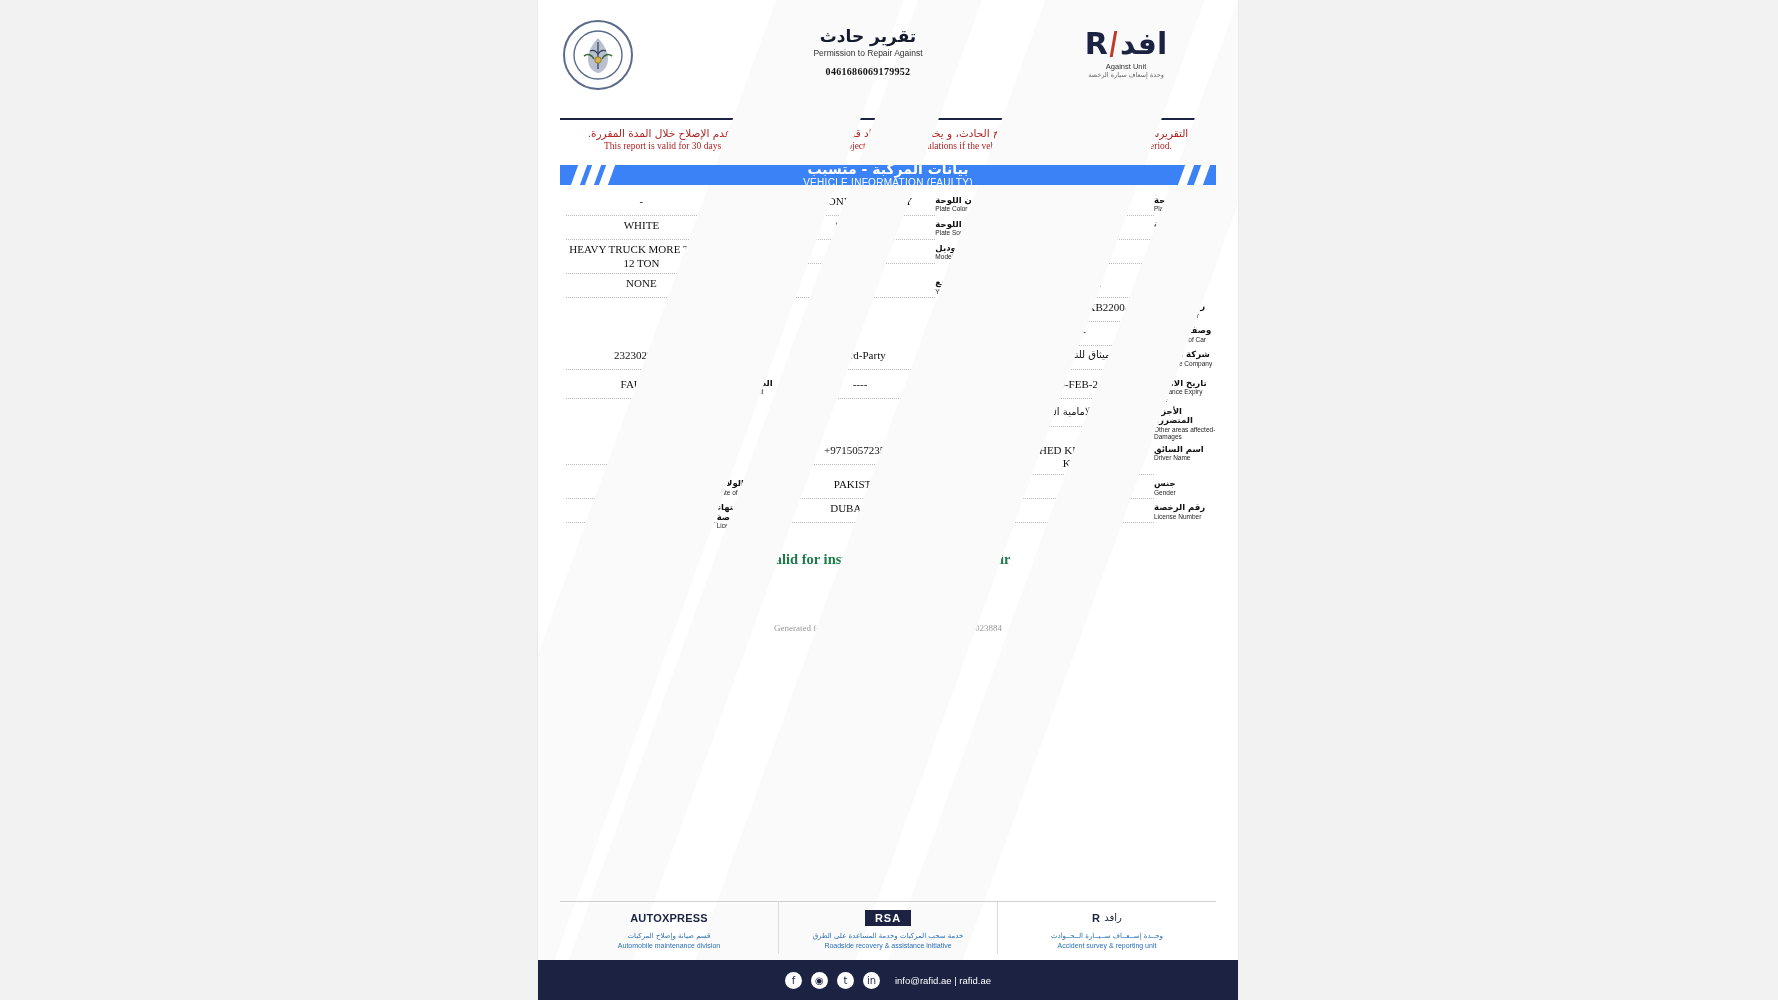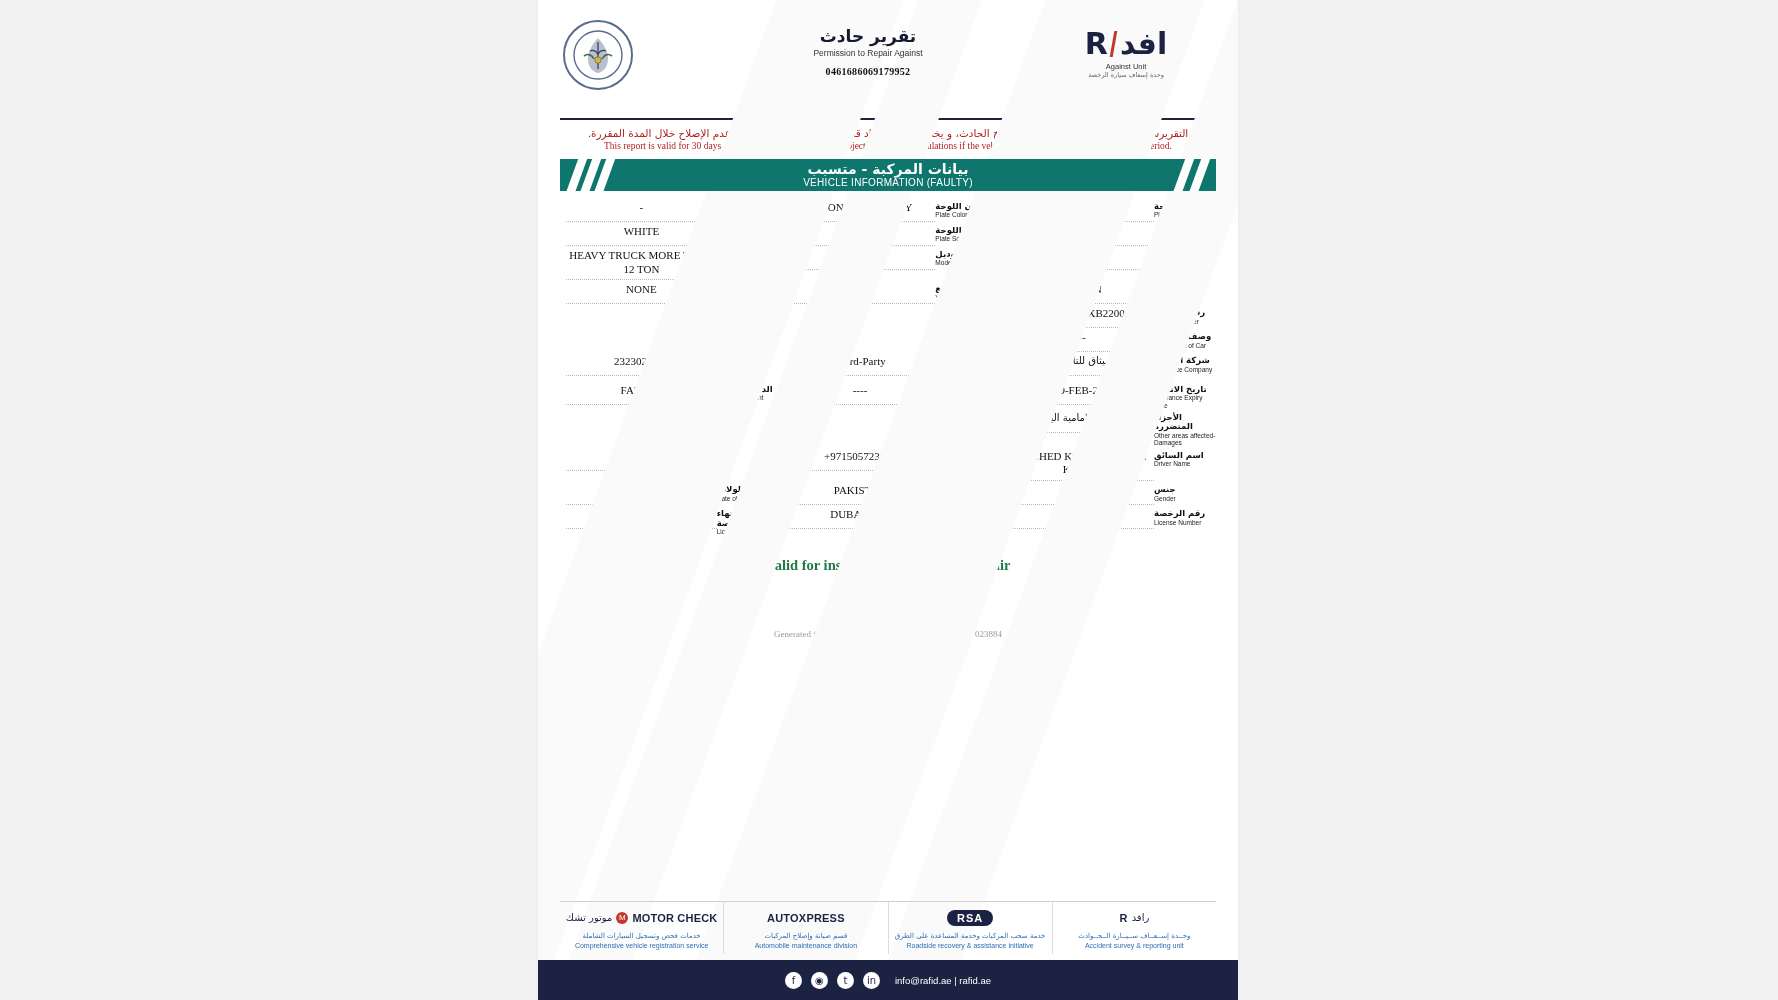--- a/index.html
+++ b/index.html
@@ -58,7 +58,7 @@
 
   
   .banner{
-    position:relative;margin:4px 22px 0 22px;height:32px;background:#0f766e;
+    position:relative;margin:10px 22px 0 22px;height:20px;background:#3b82f6;
     display:flex;align-items:center;justify-content:center;overflow:hidden;
   }
   .banner .slash{position:absolute;top:-6px;width:9px;height:46px;background:#fff;transform:skewX(-20deg);}

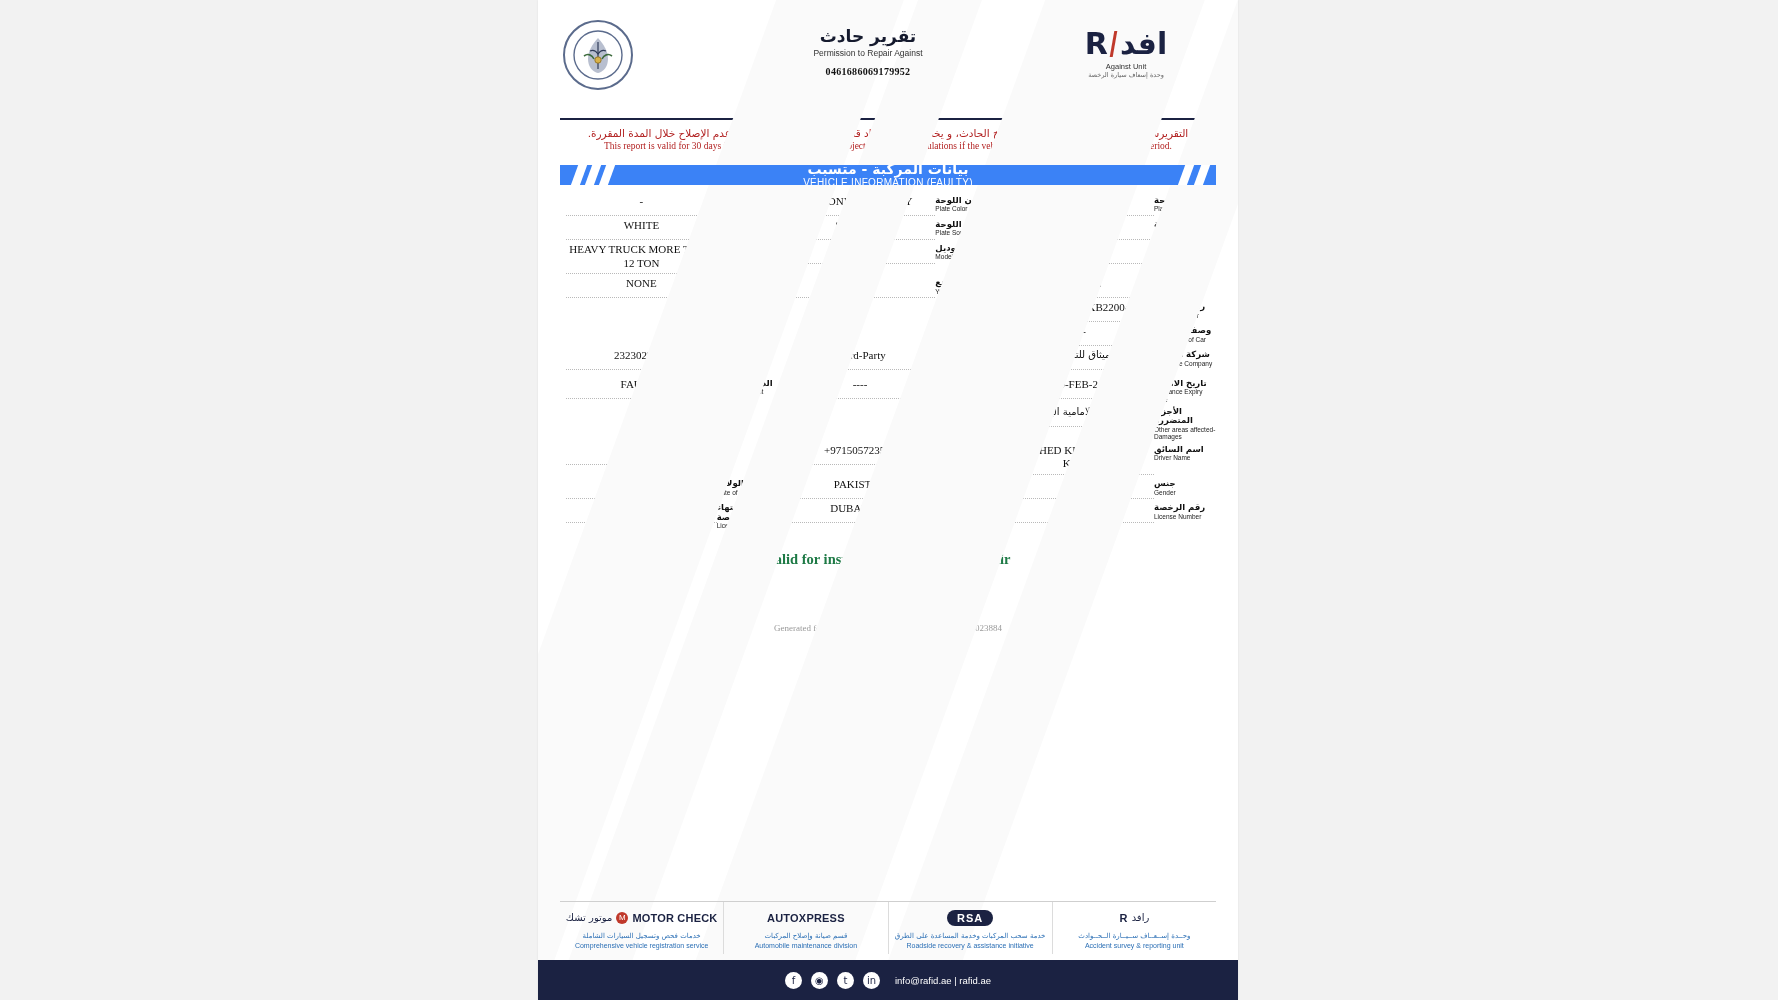--- a/index.html
+++ b/index.html
@@ -457,15 +457,6 @@
     <div class="foot-top">
       <div class="fcol">
         <div class="flogo">
-          <span class="tx-ar">موتور تشك</span>
-          <span class="dot">M</span>
-          <span class="tx">MOTOR CHECK</span>
-        </div>
-        <div class="fcap-ar">خدمات فحص وتسجيل السيارات الشاملة</div>
-        <div class="fcap-en">Comprehensive vehicle registration service</div>
-      </div>
-      <div class="fcol">
-        <div class="flogo">
             <span class="tx">AUTOXPRESS</span>
           </div>
         <div class="fcap-ar">قسم صيانة وإصلاح المركبات</div>

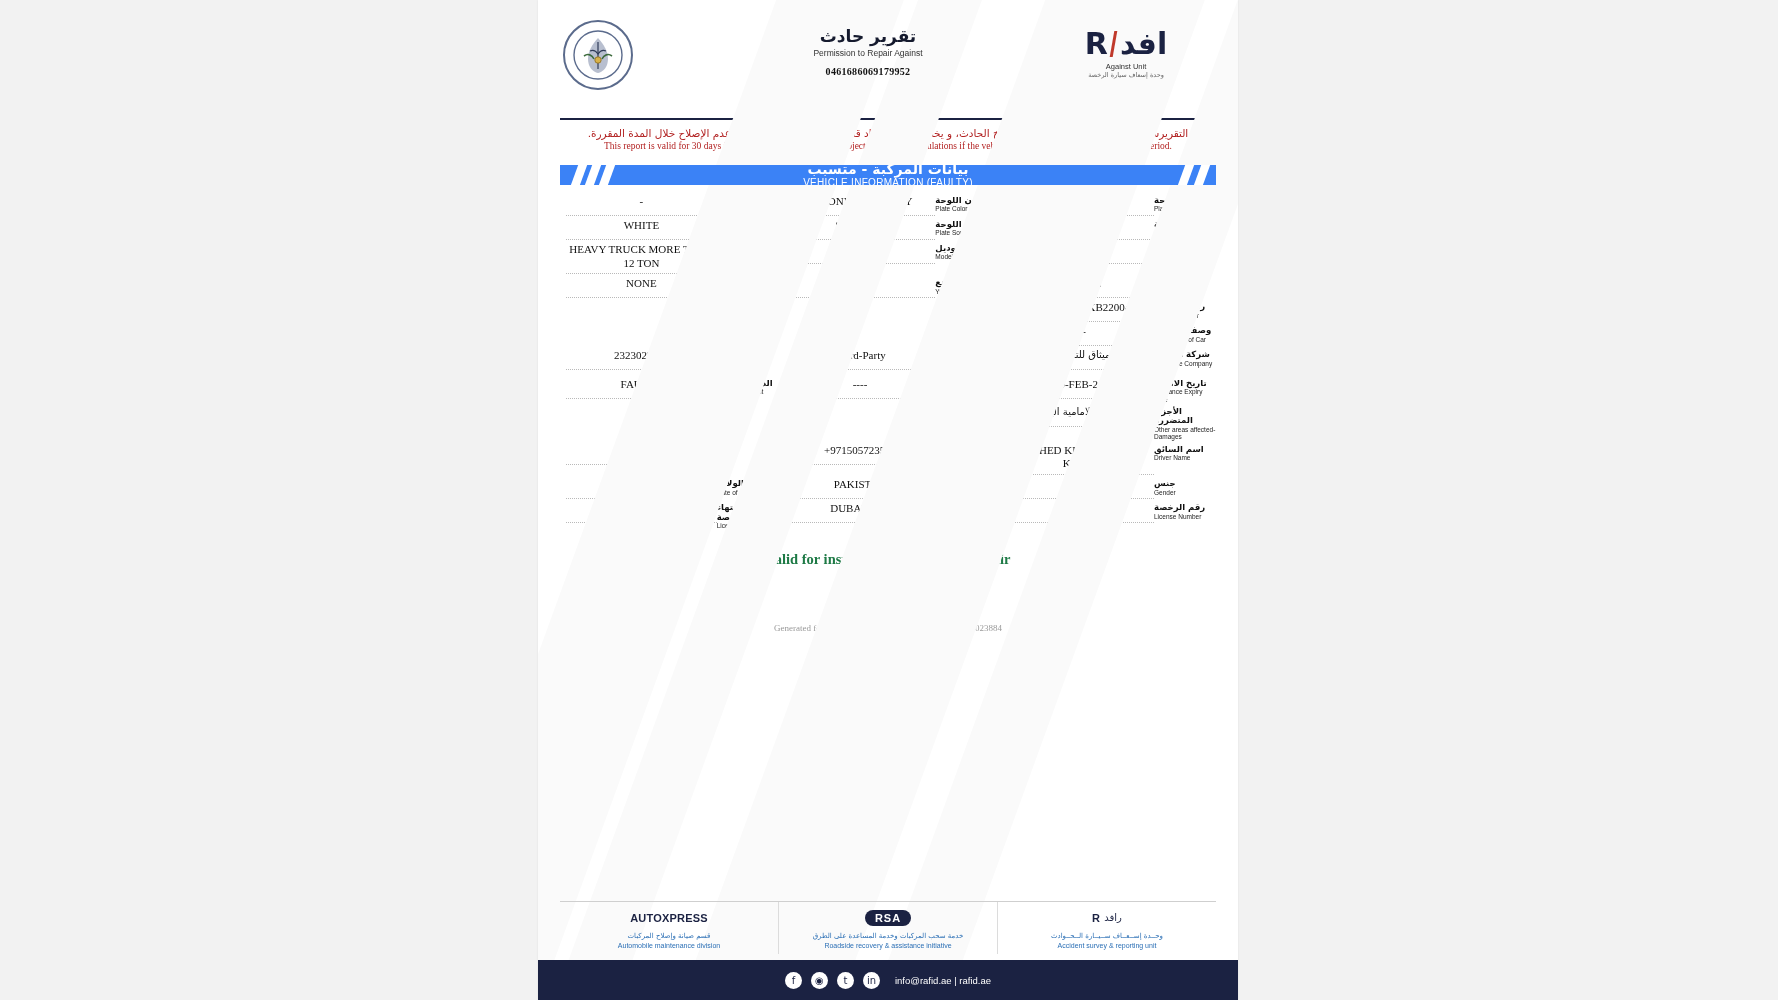--- a/index.html
+++ b/index.html
@@ -103,7 +103,7 @@
   .dot{width:12px;height:12px;border-radius:50%;background:#c0392b;color:#fff;font-size:8px;display:flex;align-items:center;justify-content:center;font-family:"Liberation Sans",sans-serif;}
   .fcap-ar{font-size:7px;color:#2b6fb5;font-family:"DejaVu Sans",sans-serif;direction:rtl;line-height:1.3;}
   .fcap-en{font-size:7px;color:#2b6fb5;font-family:"Liberation Sans",sans-serif;line-height:1.3;}
-  .rsa{background:#1b2242;color:#fff;font-size:11px;font-weight:bold;padding:2px 10px;font-family:"Liberation Sans",sans-serif;letter-spacing:1px;border-radius:8px;}
+  .rsa{background:#1b2242;color:#fff;font-size:11px;font-weight:bold;padding:2px 10px;font-family:"Liberation Sans",sans-serif;letter-spacing:1px;}
   .foot-bar{
     background:#1b2242;height:40px;display:flex;align-items:center;justify-content:center;gap:9px;margin-top:6px;
   }

